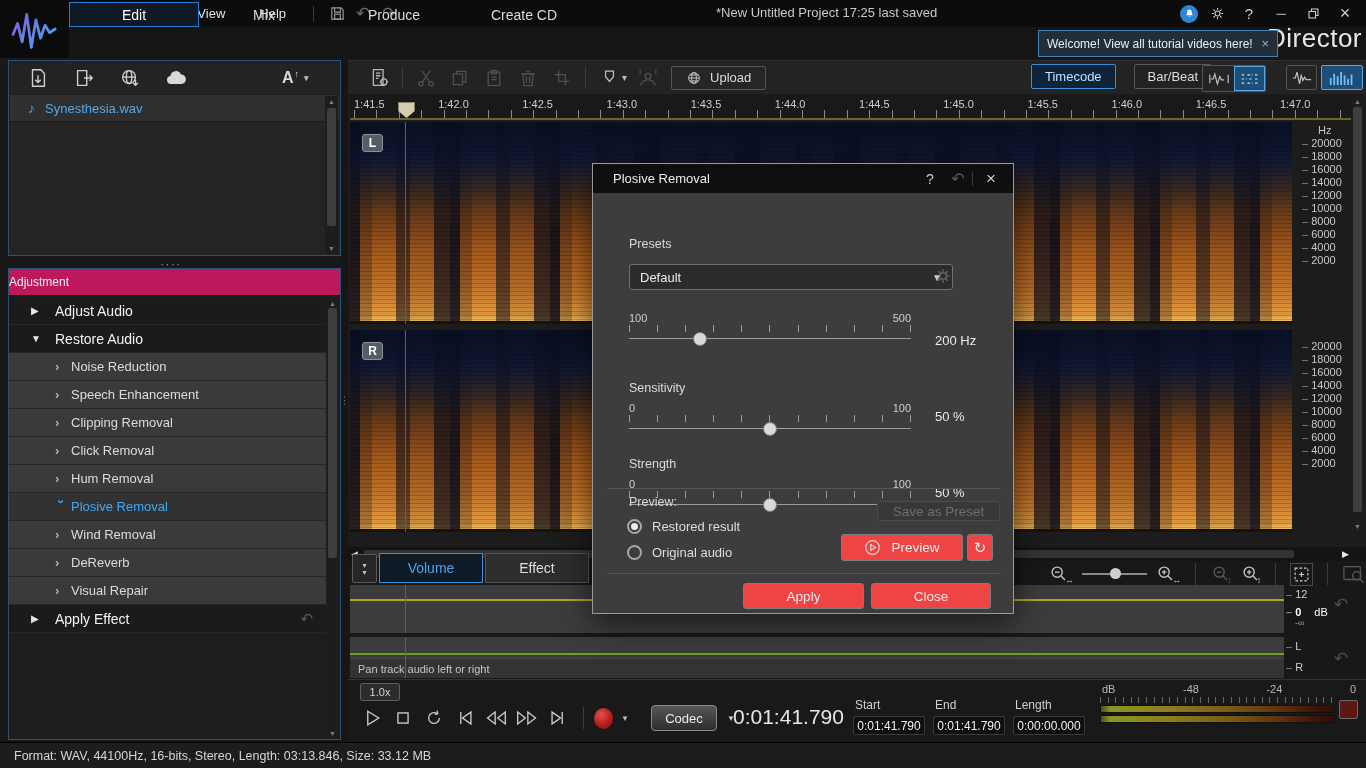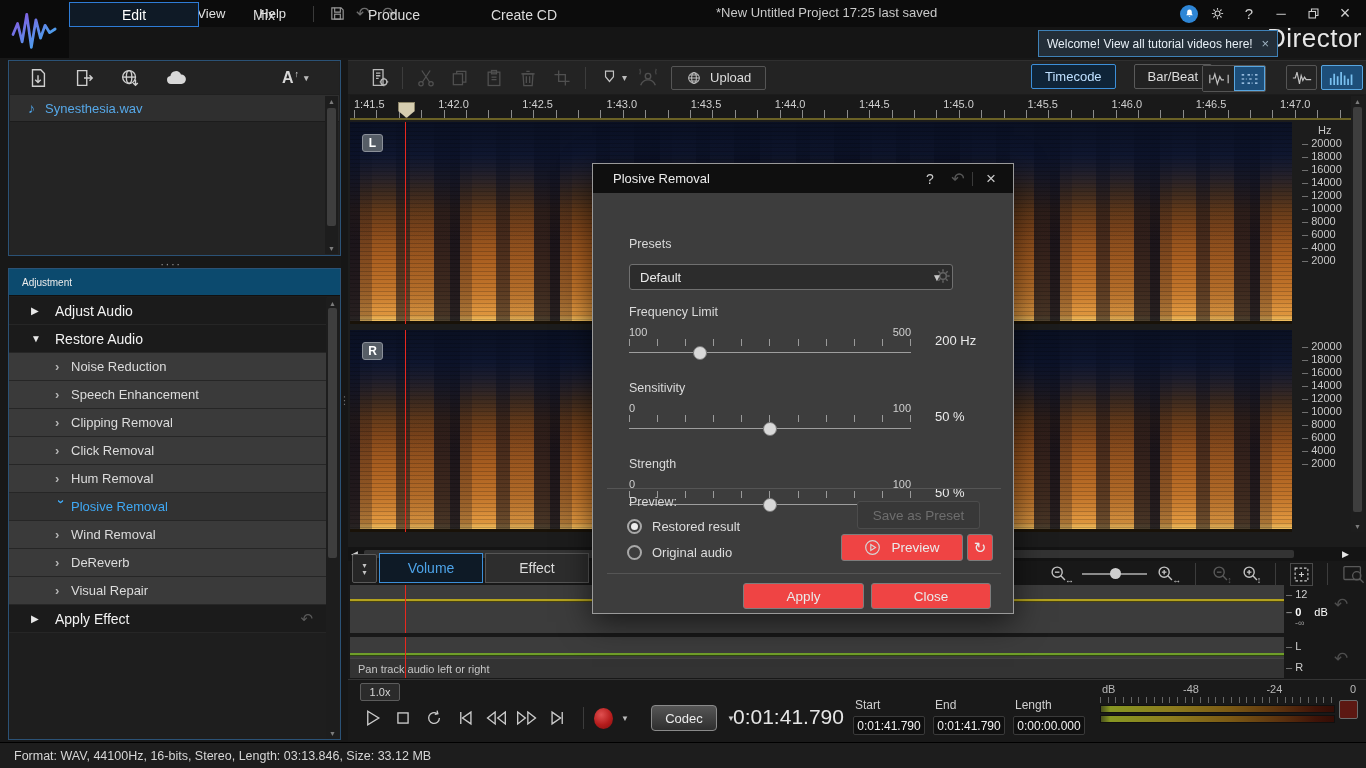--- a/index.html
+++ b/index.html
@@ -61,7 +61,7 @@
   .dots-h{position:absolute;left:160px;top:256px;color:#8a8a8a;font-size:13px;letter-spacing:1px}
 
   .adj-box{position:absolute;left:8px;top:268px;width:333px;height:472px;border:1px solid #2b5276;background:#1e1e1e}
-  .adj-head{height:27px;display:flex;align-items:center;padding-left:13px;font-size:10px;color:#ececec;background:#0c4a6e;border-bottom:1px solid #111}
+  .adj-head{height:27px;display:flex;align-items:center;font-size:12px;color:#ececec;background:#be185d;border-bottom:1px solid #111}
   .tree{position:absolute;left:0;top:28px;width:318px}
   .trow{height:28px;display:flex;align-items:center;background:#3a3a3a;border-bottom:1px solid #262626;padding-left:46px;font-size:13px;color:#dcdcdc;cursor:pointer}
   .trow .arr{width:16px;color:#b5b5b5;font-size:13px;display:inline-block}

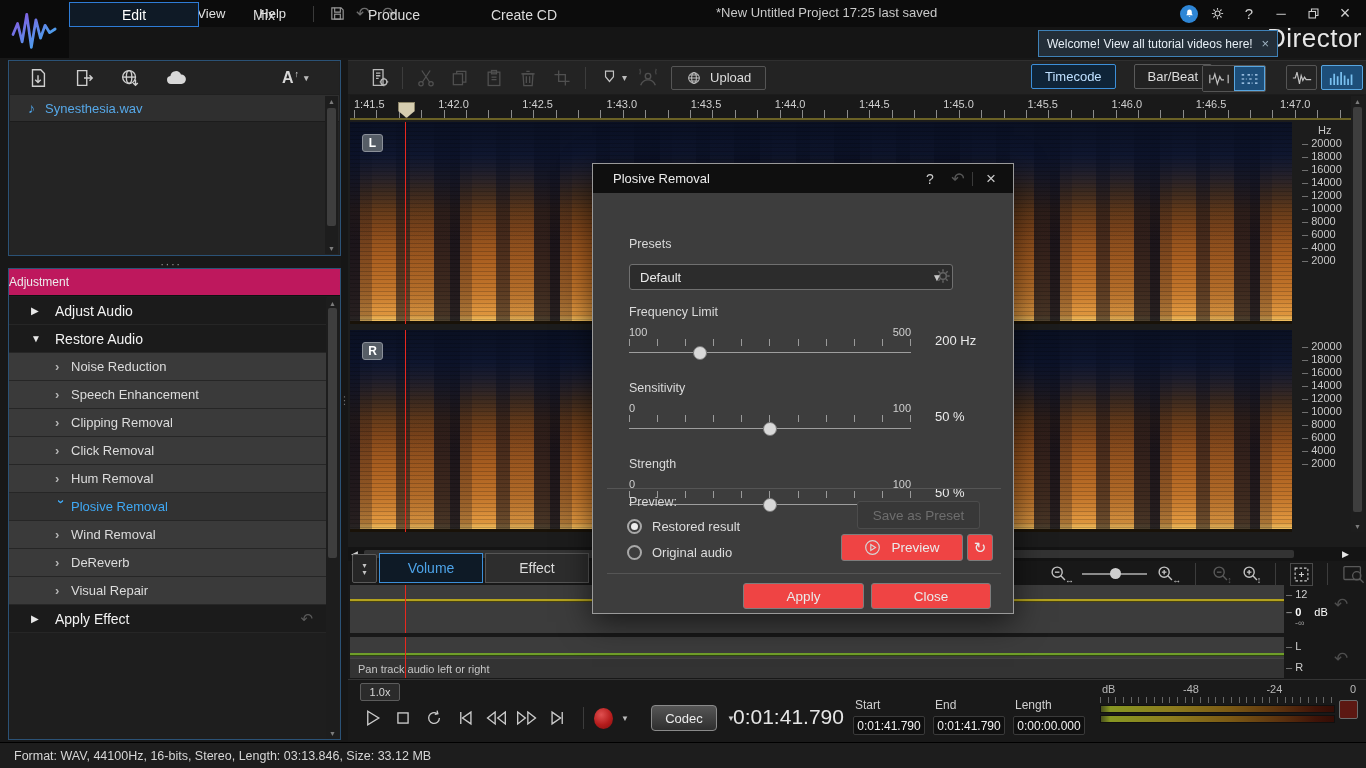--- a/index.html
+++ b/index.html
@@ -754,7 +754,6 @@
       <div>
 
           <div class="slgroup" style="top: 112px;">
-            <div class="sl-label">Frequency Limit</div>
             <div class="sl-scale">
               <span class="minv">100</span>
               <span class="maxv">500</span>

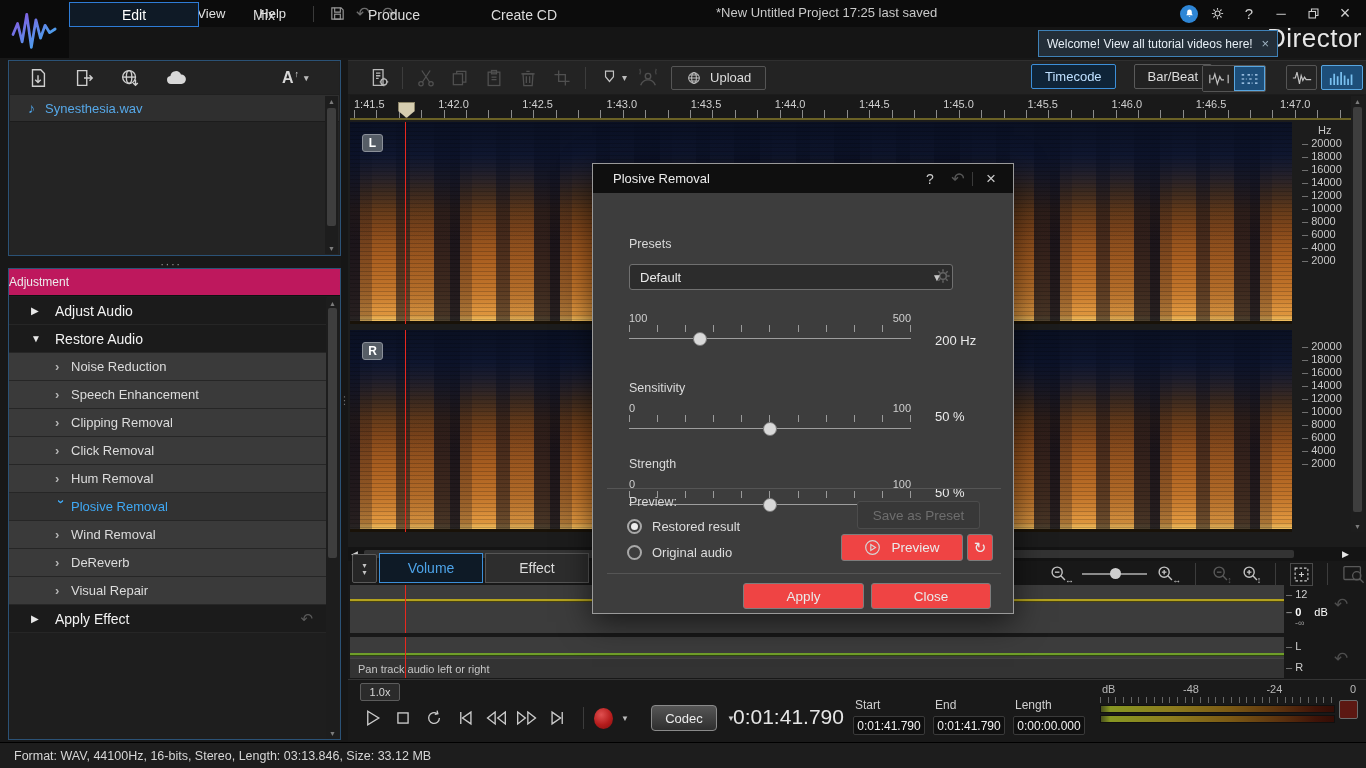--- a/index.html
+++ b/index.html
@@ -806,7 +806,7 @@
             <span>Original audio</span>
           </label>
         </div>
-      <div class="dbtn disabled" style="left:264px;top:308px;width:123px;height:28px">
+      <div class="dbtn disabled" style="left:284px;top:308px;width:123px;height:20px">
         <span>Save as Preset</span>
       </div>
       <div class="dbtn" style="left:248px;top:341px;width:122px;height:27px;gap:10px">

